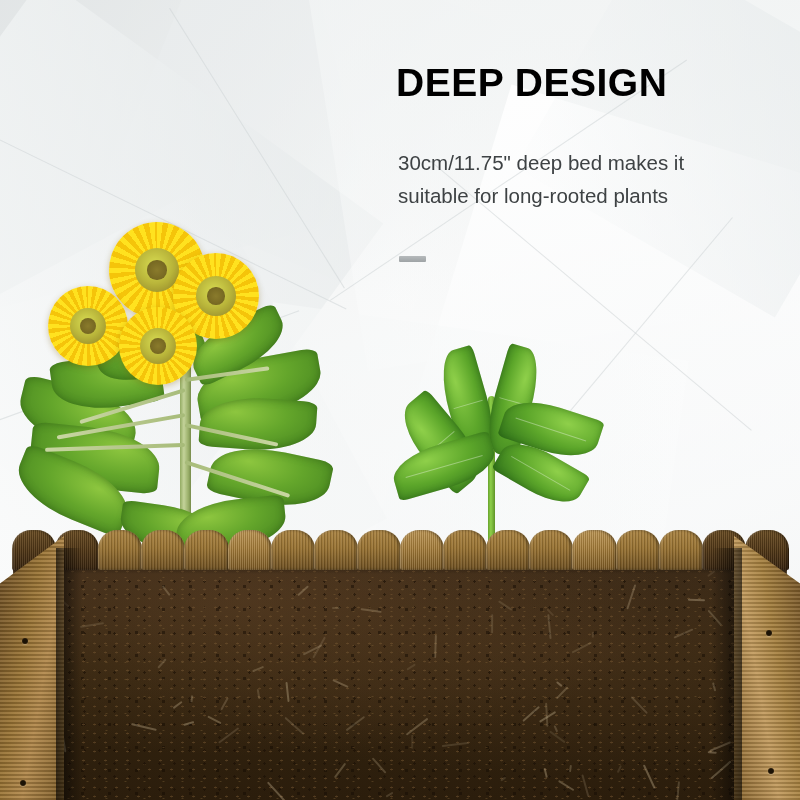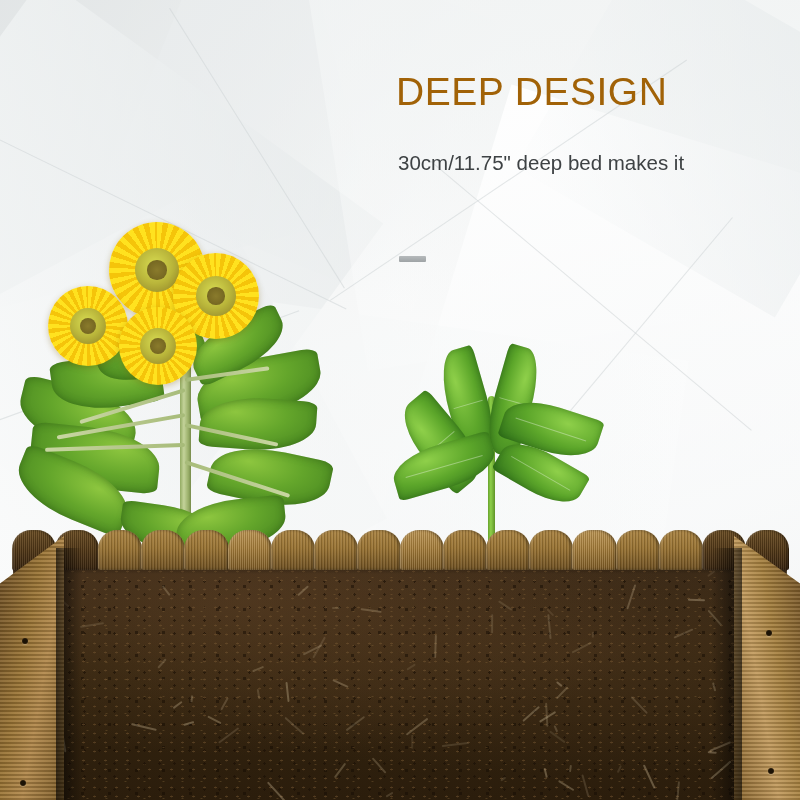--- a/index.html
+++ b/index.html
@@ -60,9 +60,9 @@
 
   
   .headline {
-    position: absolute; left: 396px; top: 72px;
-    font-size: 39px; font-weight: normal; letter-spacing: .5px;
-    color: #a16207; line-height: 1;
+    position: absolute; left: 396px; top: 63px;
+    font-size: 39px; font-weight: bold; letter-spacing: .5px;
+    color: #000000; line-height: 1;
     white-space: nowrap;
   }
   .subline {

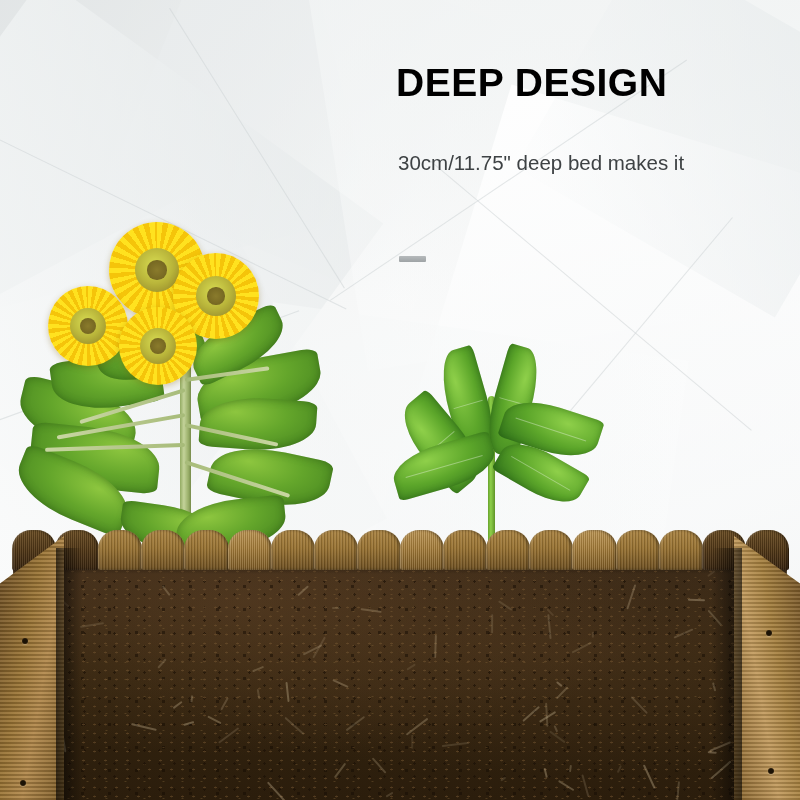--- a/index.html
+++ b/index.html
@@ -254,6 +254,7 @@
   <div class="headline">DEEP DESIGN</div>
   <div class="subline">
     <div>30cm/11.75" deep bed makes it</div>
+    <div>suitable for long-rooted plants</div>
   </div>
   <div class="divider"></div>
 

